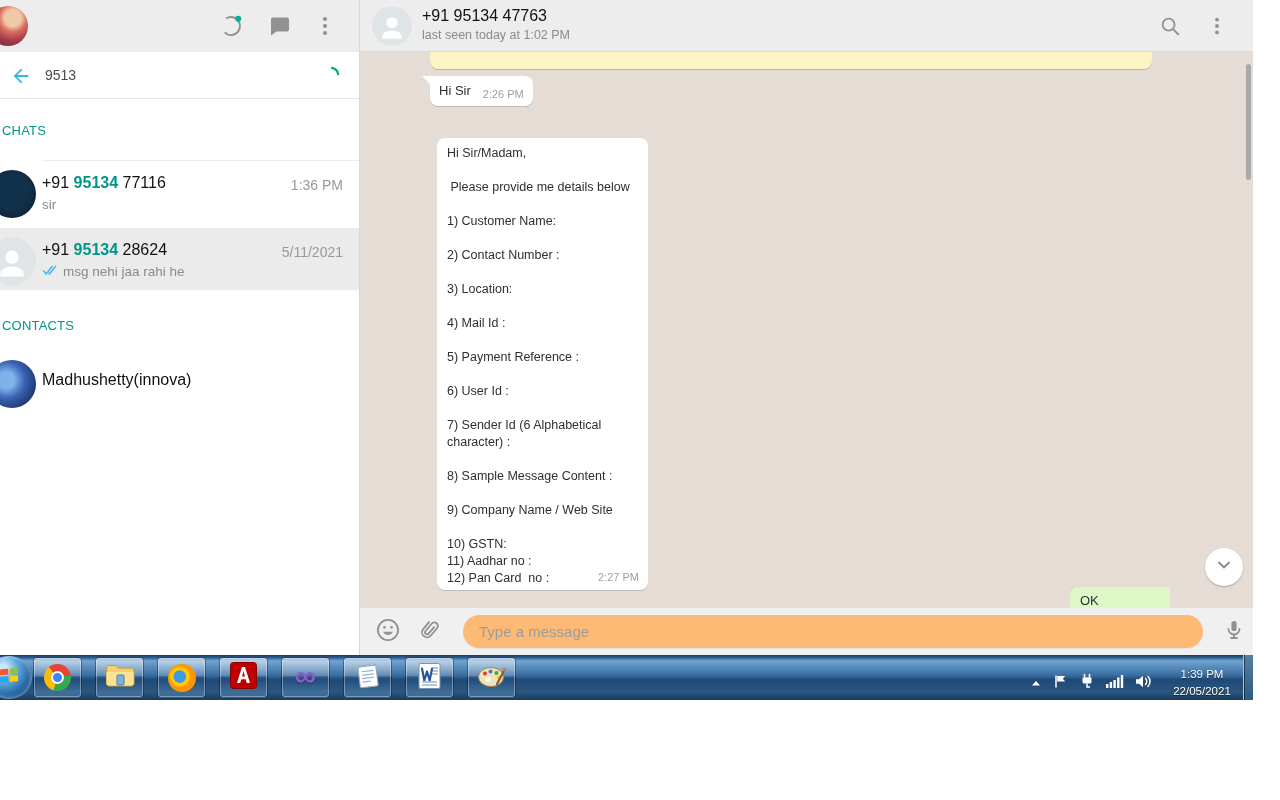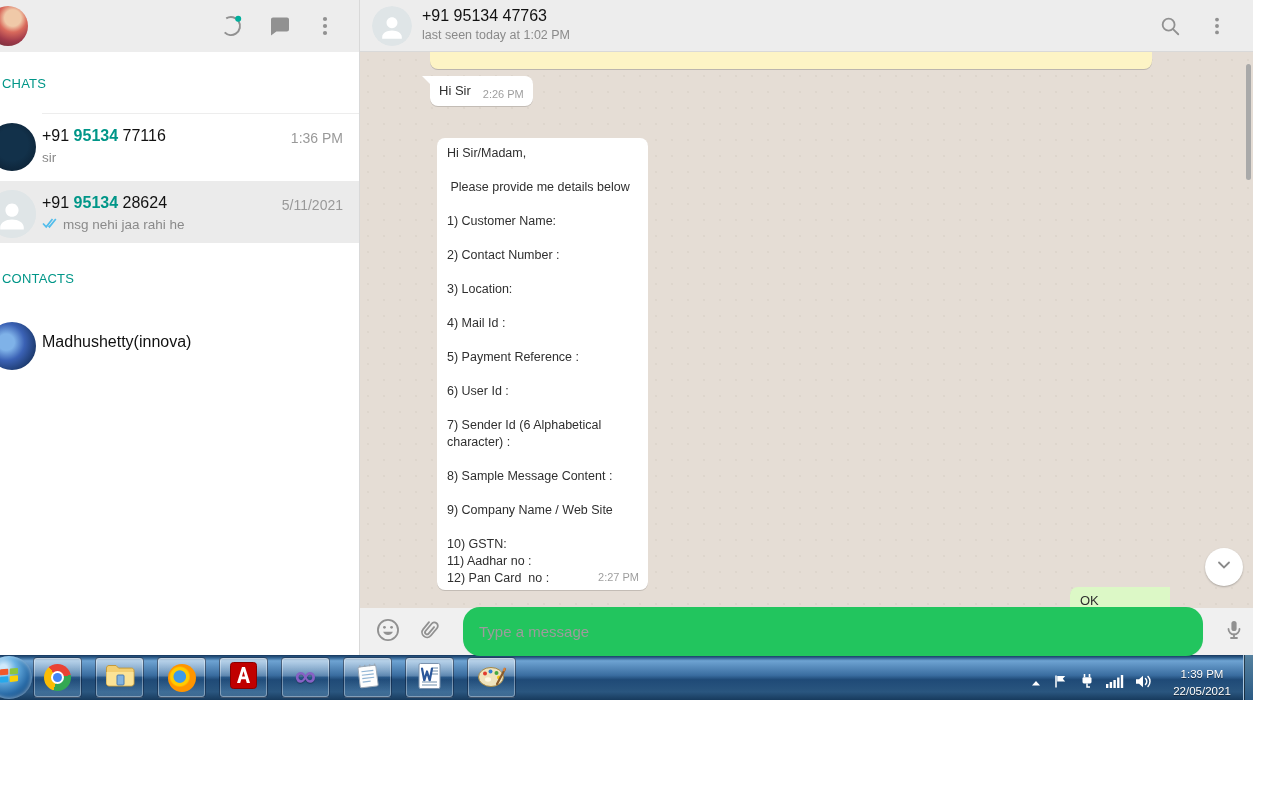--- a/index.html
+++ b/index.html
@@ -142,6 +142,19 @@
         </div>
       </div>
 
+      <div class="search-row">
+        <span class="search-back">
+          <svg width="22" height="22" viewBox="0 0 24 24">
+              <path d="M20 11H7.8l5.6-5.6L12 4l-8 8 8 8 1.4-1.4L7.8 13H20z" fill="#33b5e5"></path>
+            </svg>
+        </span>
+        <input class="search-text" value="9513" style="">
+        <span class="search-spinner">
+          <svg width="21" height="21" viewBox="0 0 24 24">
+              <path d="M13.8 3.2a9 9 0 0 1 7 7.2" fill="none" stroke="#00a884" stroke-width="2.6" stroke-linecap="round"></path>
+            </svg>
+        </span>
+      </div>
 
       <div class="side-list">
         <div class="section-label label-chats">CHATS</div>

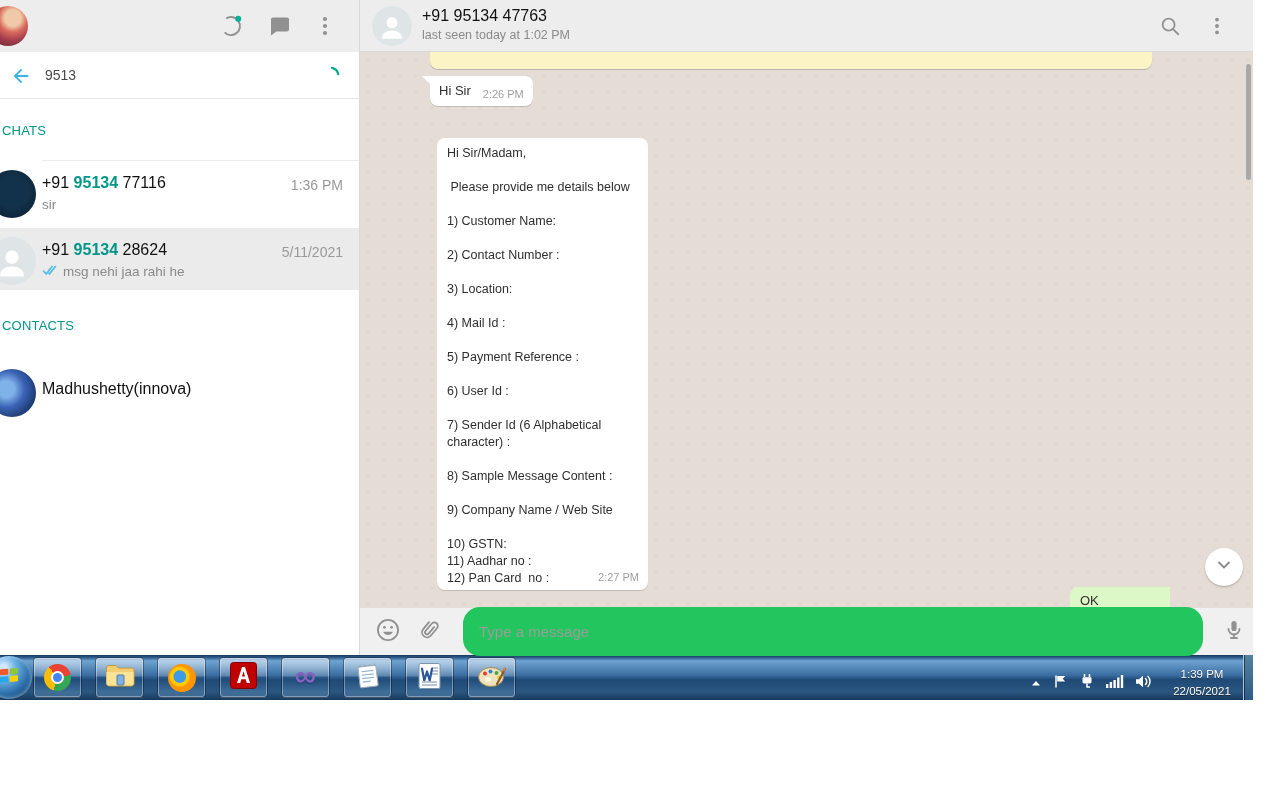--- a/index.html
+++ b/index.html
@@ -33,7 +33,7 @@
   .chat-row.selected { background:#ebebeb; }
   .row1 { top:62px; height:67px; }
   .row2 { top:129px; height:62px; }
-  .contact-row { top:262px; height:68px;text-align:center; }
+  .contact-row { top:253px; height:68px;text-align:center; }
   .row-avatar { position:absolute; left:-12px; top:9px; width:48px; height:48px; }
   .av-dark { background:radial-gradient(circle at 50% 45%, #12314a 0 45%, #0a1b2c 100%); }
   .av-default { background:#dfe5e7; }

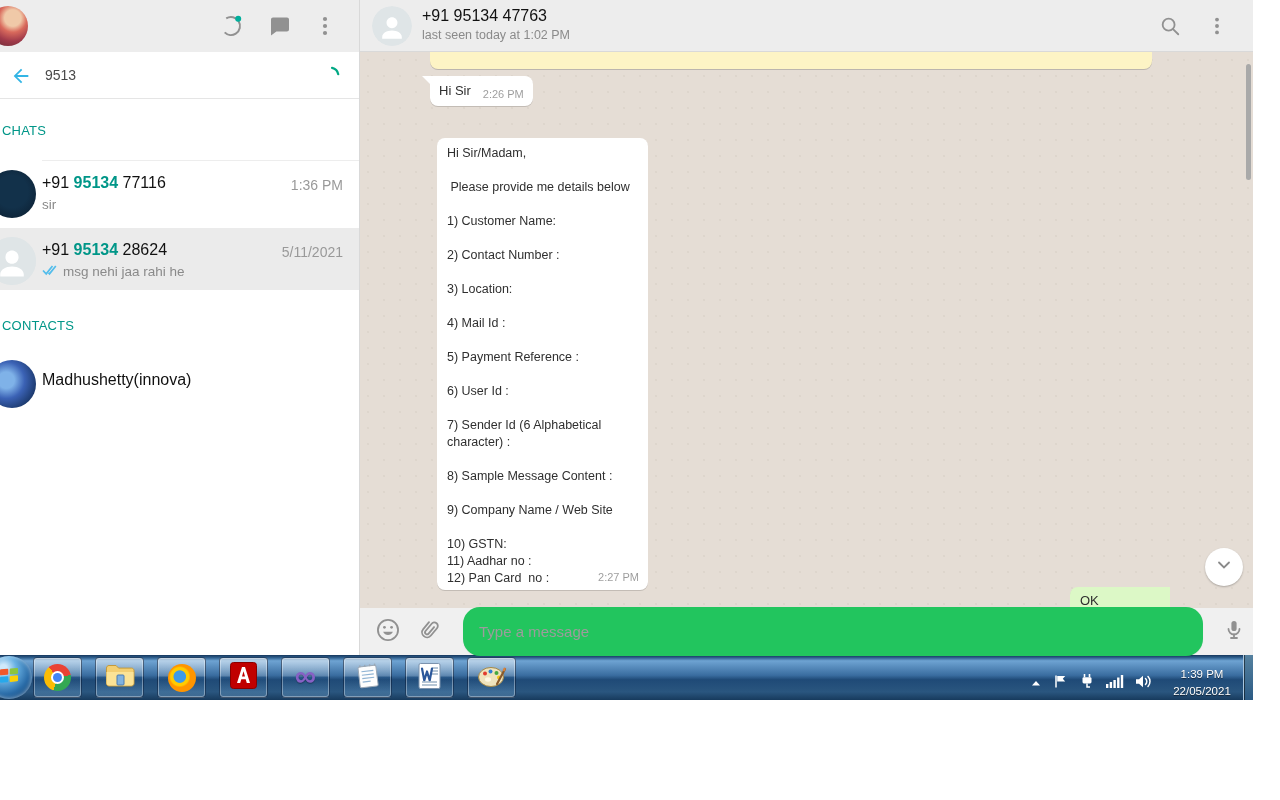--- a/index.html
+++ b/index.html
@@ -80,7 +80,7 @@
   .chat-scrollbar { position:absolute; right:2px; top:12px; width:5px; height:116px; background:#a9a9a9; border-radius:3px; }
 
   .composer { position:relative; height:47px; background:#f0f0f0; flex:0 0 auto; display:flex; align-items:center; padding:0 0 0 15px; z-index:3; }
-  .composer-input { width:740px; height:49px; border:none; outline:none; border-radius:17px; background:#22c55e;
+  .composer-input { width:740px; height:33px; border:none; outline:none; border-radius:17px; background:#fdba74;
     margin-left:22px; padding:0 16px; font-size:15px; color:#333; font-family:inherit; box-shadow:0 1px 1px rgba(0,0,0,.06); }
   .composer-input::placeholder { color:#9c9c9c; }
   .clip-ico { margin-left:16px; }

